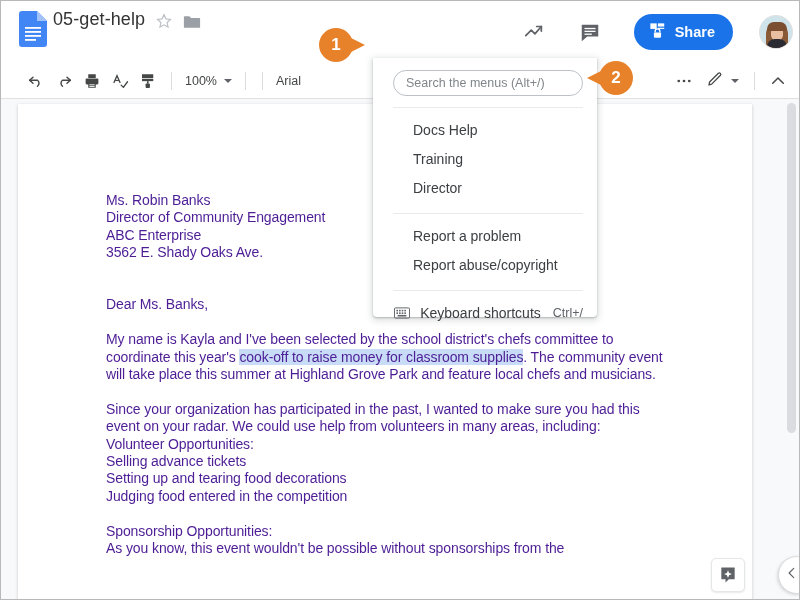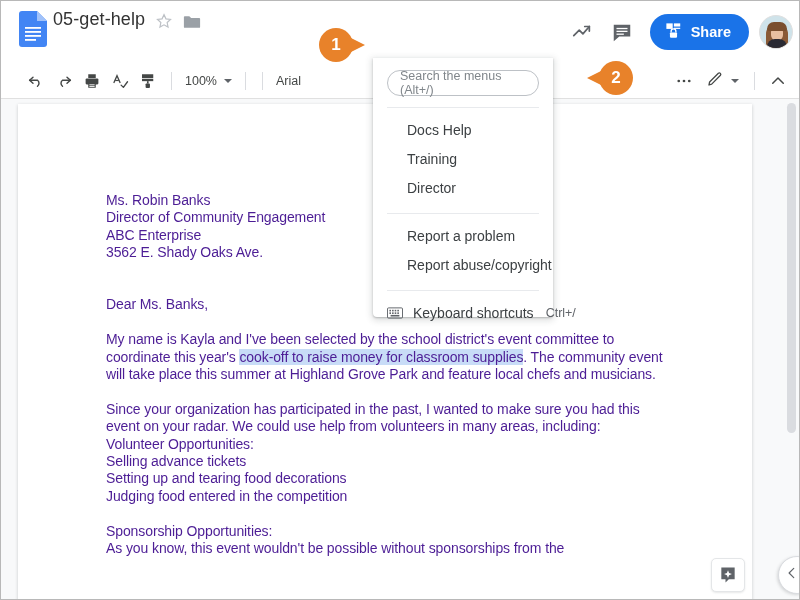--- a/index.html
+++ b/index.html
@@ -53,7 +53,7 @@
 
   .hdr-right {
     position: absolute; right: 0; top: 0;
-    height: 62px; display: flex; align-items: center; gap: 0px;
+    height: 62px; display: flex; align-items: center; gap: 16px;
     padding-right: 8px;
   }
   .icon-btn {

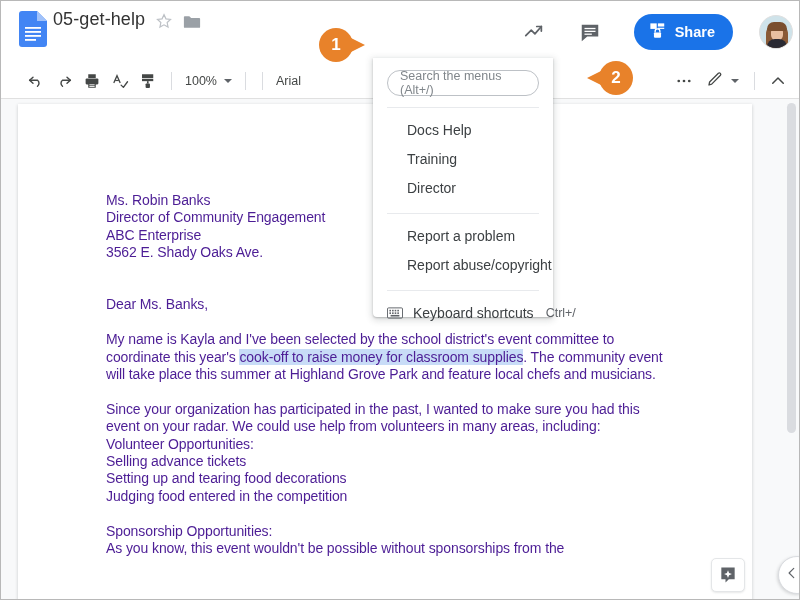--- a/index.html
+++ b/index.html
@@ -182,11 +182,12 @@
   
   .menu-pop {
     position: absolute; left: 372px; top: 57px;
-    width: 180px; height: 259px;
+    width: 224px; height: 259px;
     background: #ffffff;
     box-shadow: 0 2px 6px 2px rgba(60,64,67,.15), 0 1px 2px rgba(60,64,67,.3);
     border-radius: 0 0 4px 4px;
     z-index: 40;
+    padding-left: 6px;
   }
   .menu-search {
     margin: 12px 14px 0 14px;

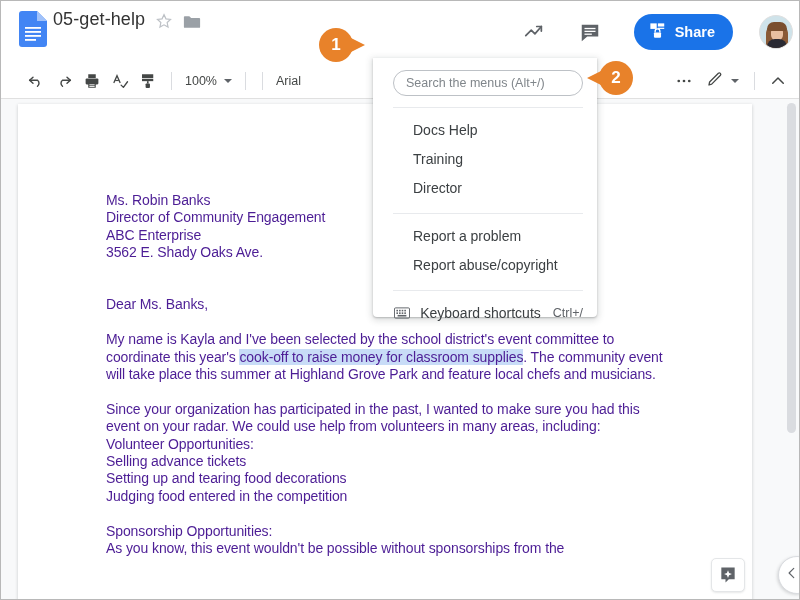--- a/index.html
+++ b/index.html
@@ -418,7 +418,7 @@
         <div class="blank"></div>
         <p>Dear Ms. Banks,</p>
         <div class="blank"></div>
-        <p><span>My name is Kayla and I've been selected by the school district's event committee to coordinate this year's </span><span class="hl">cook-off to raise money for classroom supplies</span><span>. The community event will take place this summer at Highland Grove Park and feature local chefs and musicians.</span></p>
+        <p><span>My name is Kayla and I've been selected by the school district's chefs committee to coordinate this year's </span><span class="hl">cook-off to raise money for classroom supplies</span><span>. The community event will take place this summer at Highland Grove Park and feature local chefs and musicians.</span></p>
         <div class="blank"></div>
         <p>Since your organization has participated in the past, I wanted to make sure you had this event on your radar. We could use help from volunteers in many areas, including:</p>
         <p>Volunteer Opportunities:</p>

